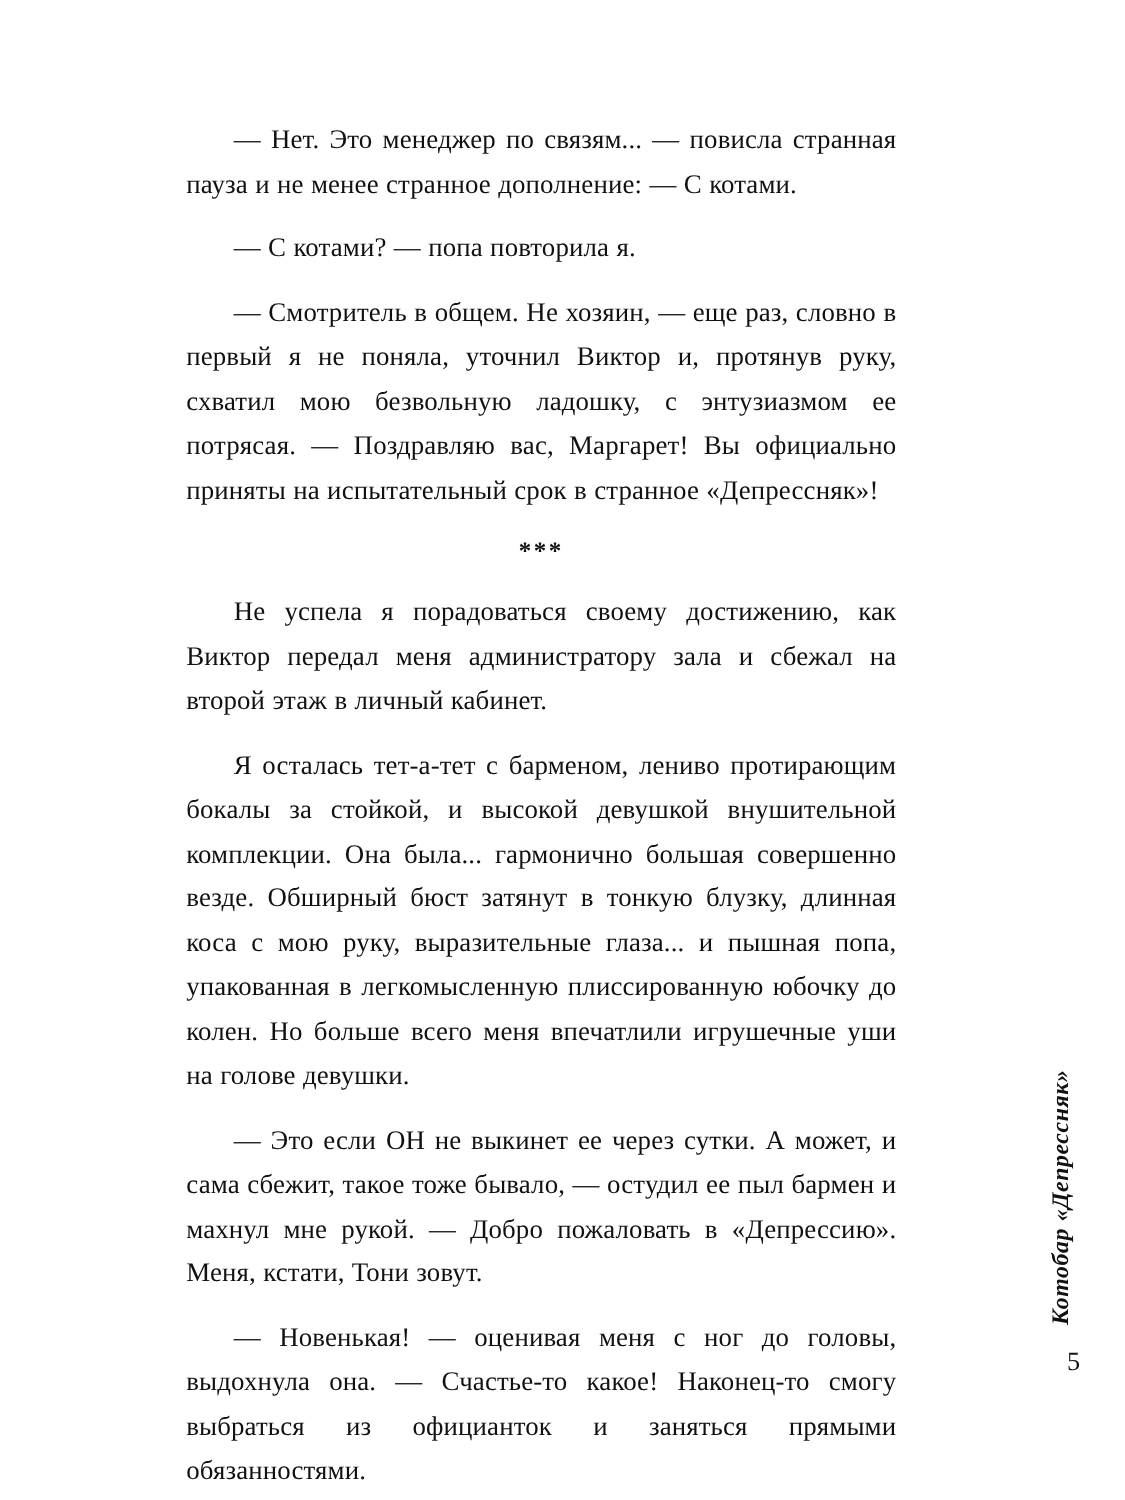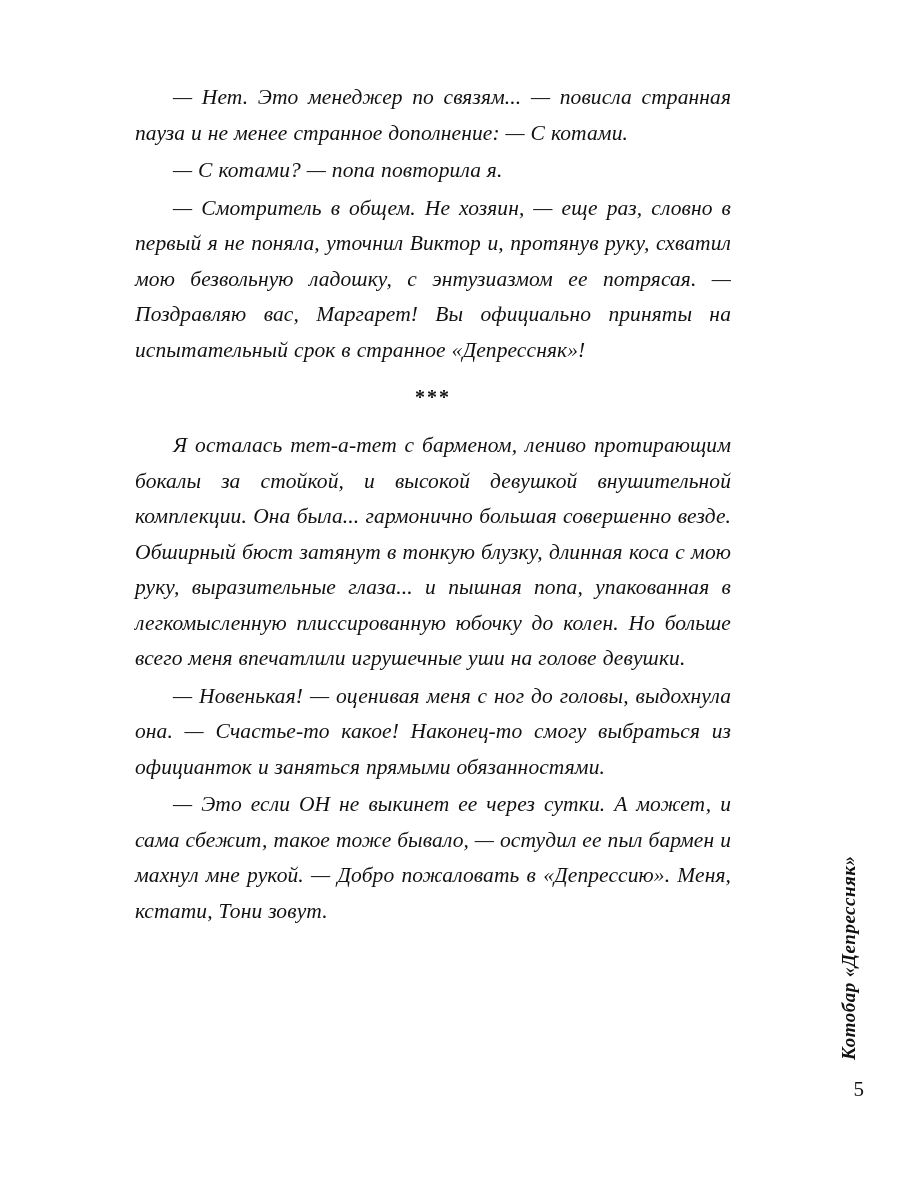--- a/index.html
+++ b/index.html
@@ -27,14 +27,13 @@
     width: 600px;
   }
   p.para {
-    margin: 2px;
+    margin: 16px;
     font-size: 21.5px;
     line-height: 35.5px;
     text-align: justify;
     text-indent: 38px;
     letter-spacing: 0.1px;
     word-spacing: 0.4px;
-    font-style: italic;
   }
   .separator {
     margin: 14px 0 16px 0;

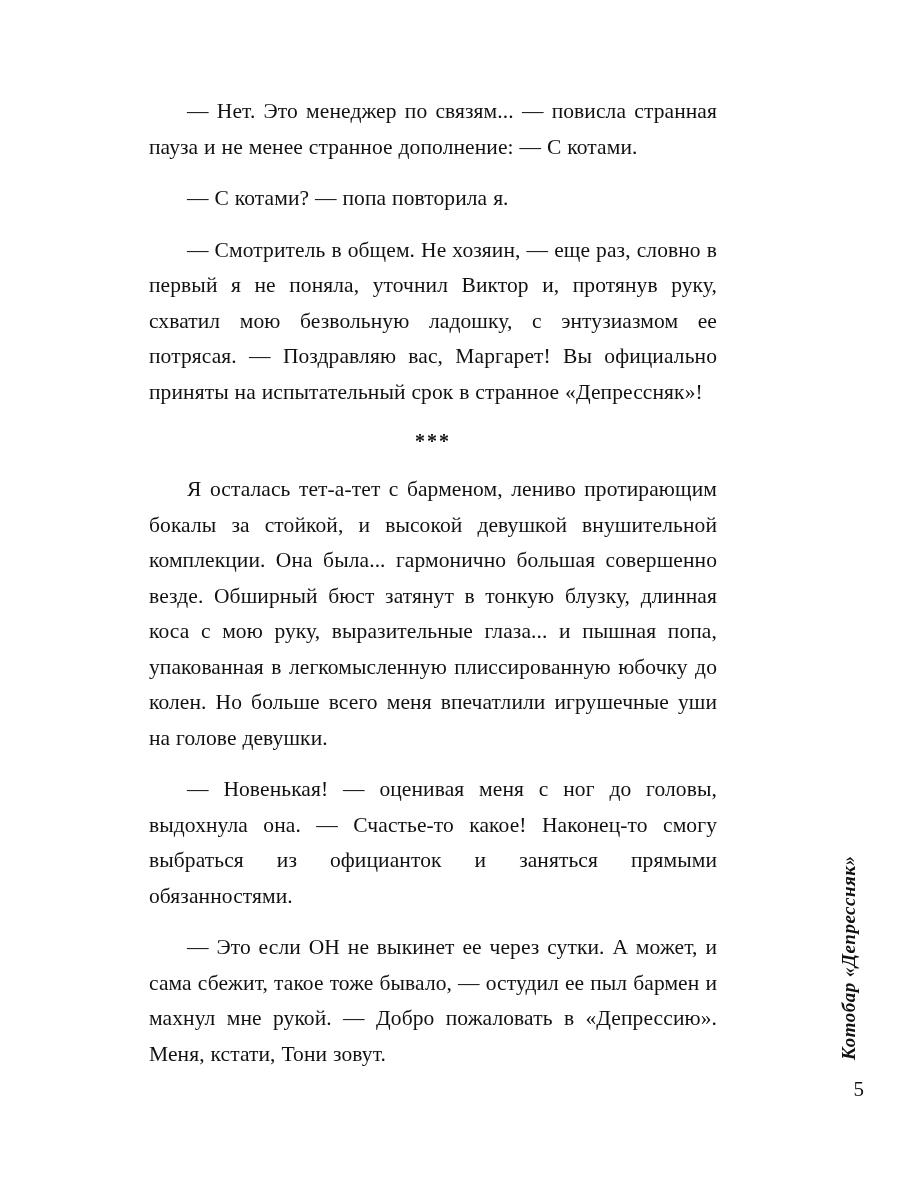--- a/index.html
+++ b/index.html
@@ -83,6 +83,7 @@
 
     <div class="separator">***</div>
 
+    <p class="para">Не успела я порадоваться своему достижению, как Виктор передал меня администратору зала и сбежал на второй этаж в личный кабинет.</p>
     <p class="para">Я осталась тет-а-тет с барменом, лениво протирающим бокалы за стойкой, и высокой девушкой внушительной комплекции. Она была... гармонично большая совершенно везде. Обширный бюст затянут в тонкую блузку, длинная коса с мою руку, выразительные глаза... и пышная попа, упакованная в легкомысленную плиссированную юбочку до колен. Но больше всего меня впечатлили игрушечные уши на голове девушки.</p>
     <p class="para">— Новенькая! — оценивая меня с ног до головы, выдохнула она. — Счастье-то какое! Наконец-то смогу выбраться из официанток и заняться прямыми обязанностями.</p>
     <p class="para">— Это если ОН не выкинет ее через сутки. А может, и сама сбежит, такое тоже бывало, — остудил ее пыл бармен и махнул мне рукой. — Добро пожаловать в «Депрессию». Меня, кстати, Тони зовут.</p>

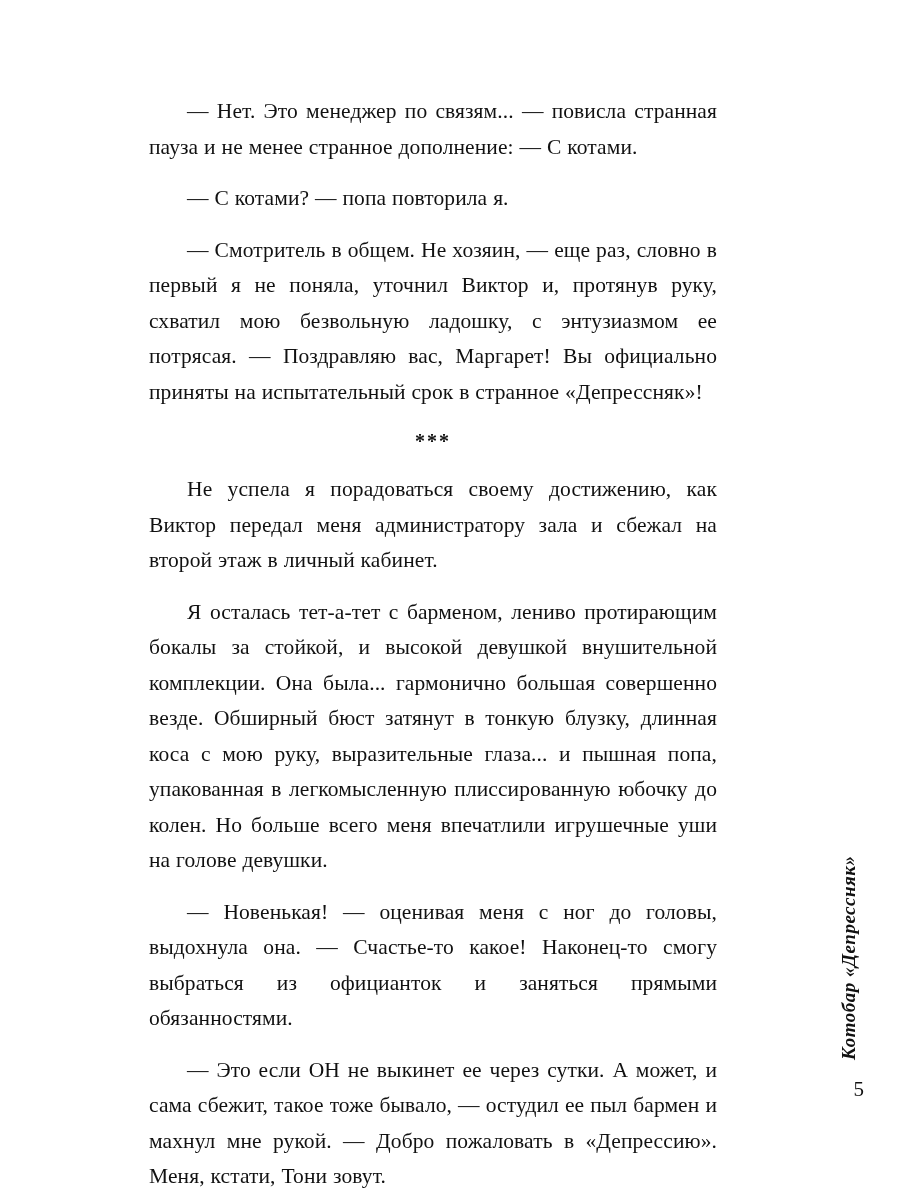--- a/index.html
+++ b/index.html
@@ -85,8 +85,8 @@
 
     <p class="para">Не успела я порадоваться своему достижению, как Виктор передал меня администратору зала и сбежал на второй этаж в личный кабинет.</p>
     <p class="para">Я осталась тет-а-тет с барменом, лениво протирающим бокалы за стойкой, и высокой девушкой внушительной комплекции. Она была... гармонично большая совершенно везде. Обширный бюст затянут в тонкую блузку, длинная коса с мою руку, выразительные глаза... и пышная попа, упакованная в легкомысленную плиссированную юбочку до колен. Но больше всего меня впечатлили игрушечные уши на голове девушки.</p>
+    <p class="para">— Это если ОН не выкинет ее через сутки. А может, и сама сбежит, такое тоже бывало, — остудил ее пыл бармен и махнул мне рукой. — Добро пожаловать в «Депрессию». Меня, кстати, Тони зовут.</p>
     <p class="para">— Новенькая! — оценивая меня с ног до головы, выдохнула она. — Счастье-то какое! Наконец-то смогу выбраться из официанток и заняться прямыми обязанностями.</p>
-    <p class="para">— Это если ОН не выкинет ее через сутки. А может, и сама сбежит, такое тоже бывало, — остудил ее пыл бармен и махнул мне рукой. — Добро пожаловать в «Депрессию». Меня, кстати, Тони зовут.</p>
 
   </div>
 

